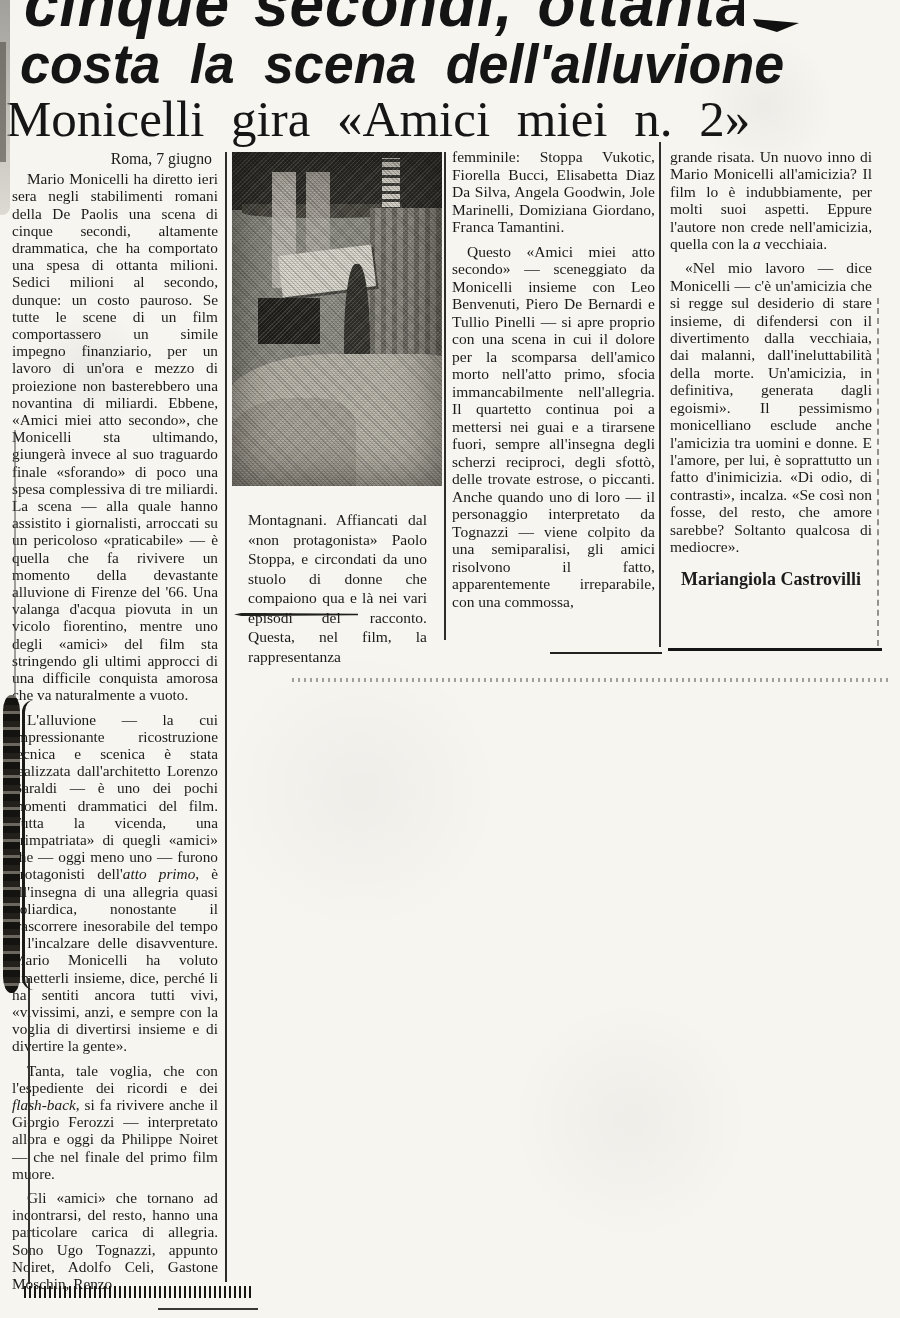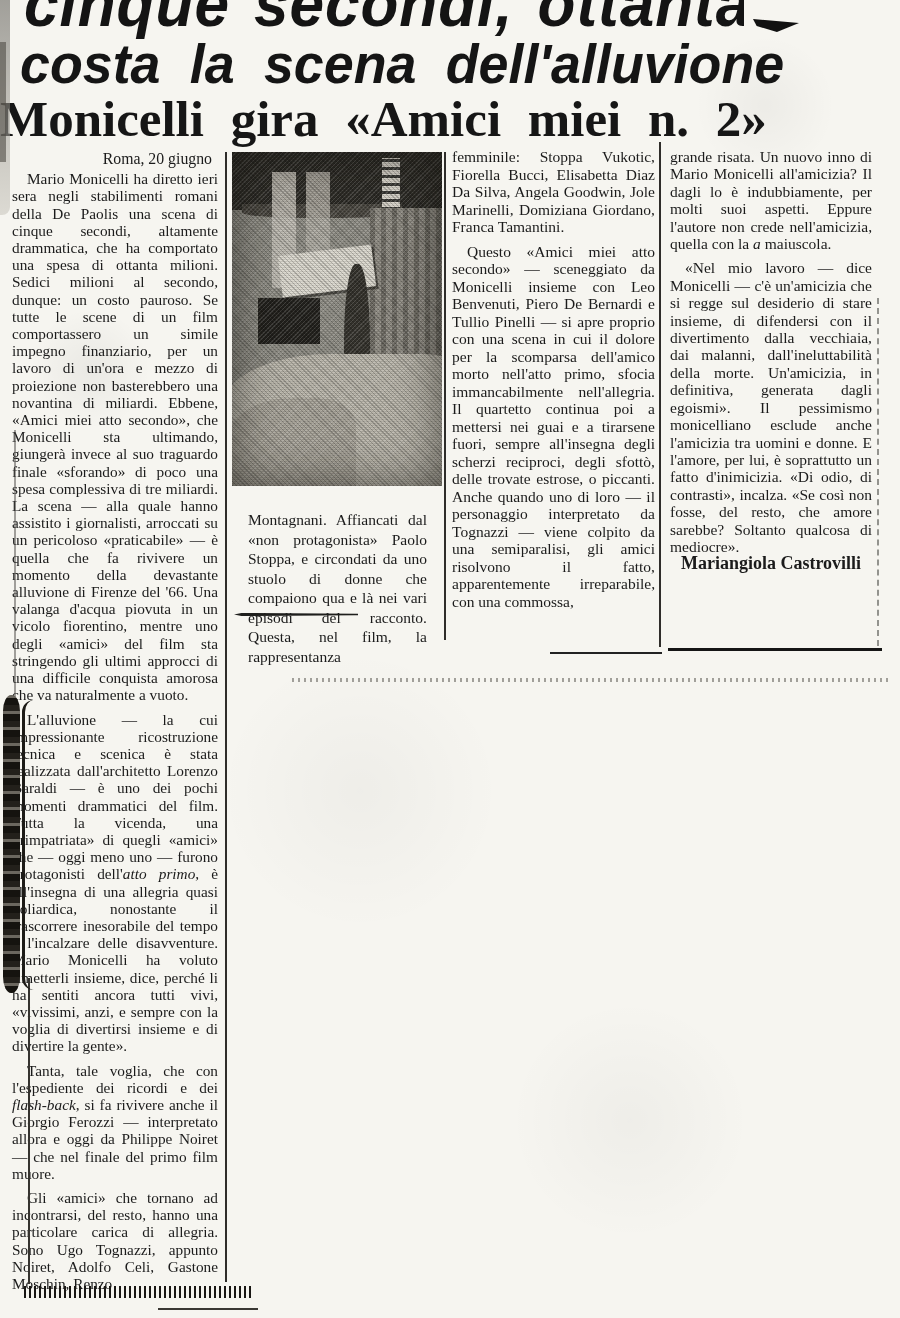--- a/index.html
+++ b/index.html
@@ -37,8 +37,8 @@
     transform:scaleX(.96);transform-origin:left top;
   }
   .hl3{
-    position:absolute;left:0;top:92px;white-space:nowrap;
-    font-family:"Liberation Serif",serif;font-weight:bold;
+    position:absolute;left:6px;top:92px;white-space:nowrap;
+    font-family:"Liberation Serif",serif;font-weight:normal;
     font-size:51px;line-height:54px;color:#161616;word-spacing:14px;
   }
   

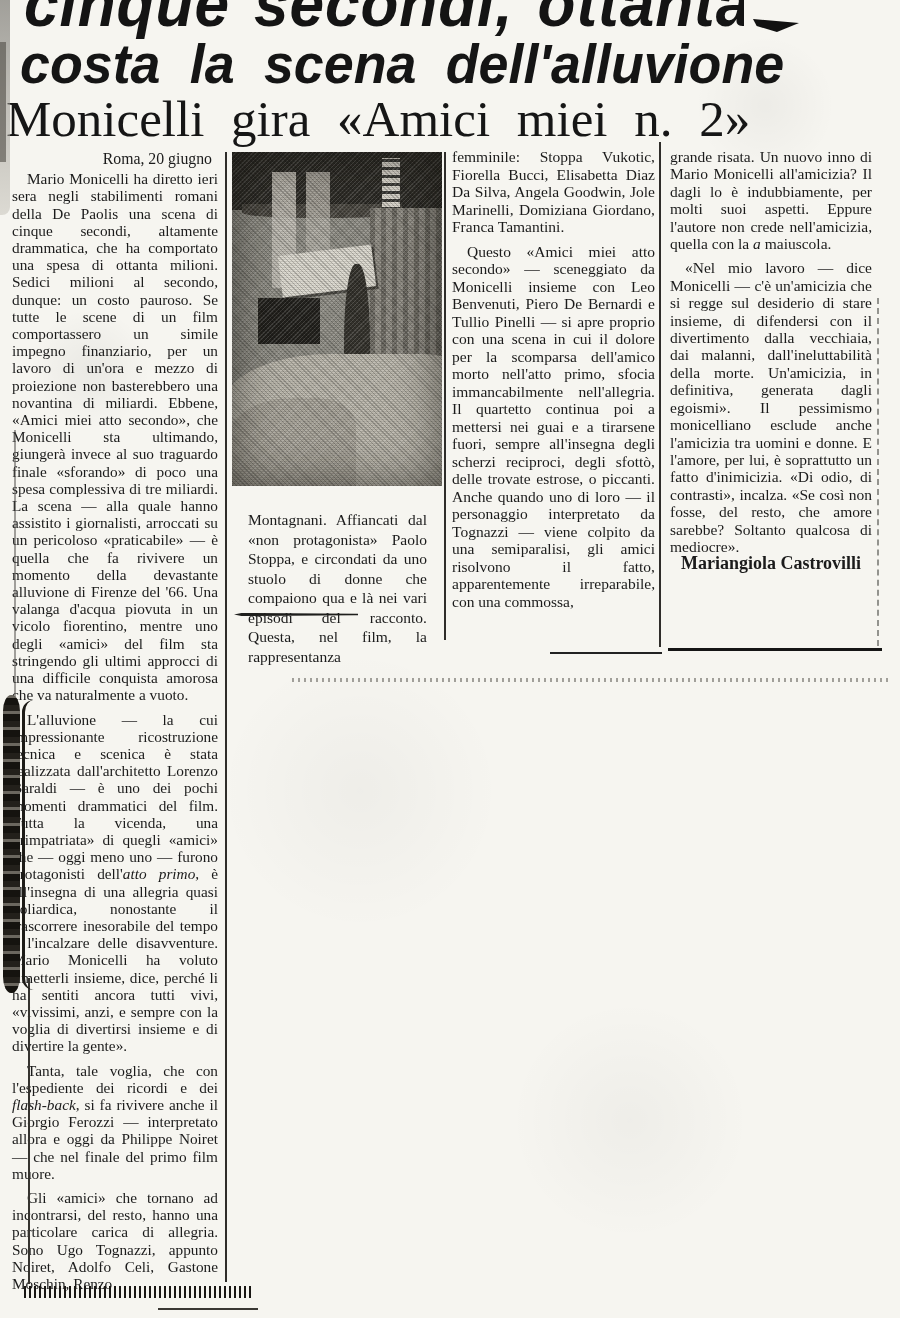--- a/index.html
+++ b/index.html
@@ -117,7 +117,7 @@
   <div class="hl3">Monicelli gira «Amici miei n. 2»</div>
 
   <div class="col col1">
-    <div class="dateline">Roma, 20 giugno</div>
+    <div class="dateline">Roma, 7 giugno</div>
     <div class="paras">
         <p><span>Mario Monicelli ha diretto ieri sera negli stabilimenti romani della De Paolis una scena di cinque secondi, altamente drammatica, che ha comportato una spesa di ottanta milioni. Sedici milioni al secondo, dunque: un costo pauroso. Se tutte le scene di un film comportassero un simile impegno finanziario, per un lavoro di un'ora e mezzo di proiezione non basterebbero una novantina di miliardi. Ebbene, «Amici miei atto secondo», che Monicelli sta ultimando, giungerà invece al suo traguardo finale «sforando» di poco una spesa complessiva di tre miliardi. La scena — alla quale hanno assistito i giornalisti, arroccati su un pericoloso «praticabile» — è quella che fa rivivere un momento della devastante alluvione di Firenze del '66. Una valanga d'acqua piovuta in un vicolo fiorentino, mentre uno degli «amici» del film sta stringendo gli ultimi approcci di una difficile conquista amorosa che va naturalmente a vuoto.</span></p>
         <p><span>L'alluvione — la cui impressionante ricostruzione tecnica e scenica è stata realizzata dall'architetto Lorenzo Baraldi — è uno dei pochi momenti drammatici del film. Tutta la vicenda, una «rimpatriata» di quegli «amici» che — oggi meno uno — furono protagonisti dell'</span><span class="it">atto primo</span><span>, è all'insegna di una allegria quasi goliardica, nonostante il trascorrere inesorabile del tempo e l'incalzare delle disavventure. Mario Monicelli ha voluto rimetterli insieme, dice, perché li ha sentiti ancora tutti vivi, «vivissimi, anzi, e sempre con la voglia di divertirsi insieme e di divertire la gente».</span></p>

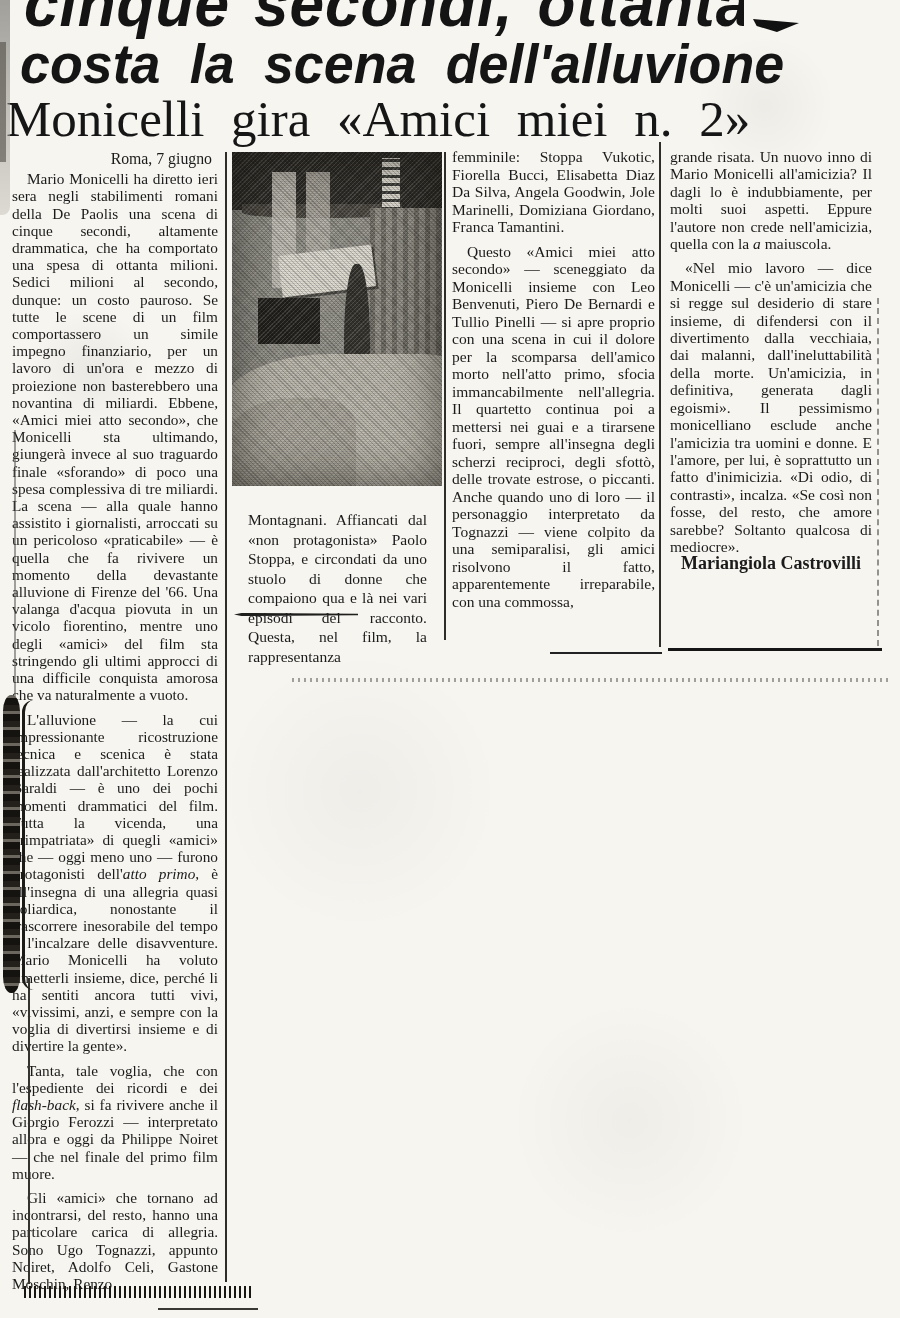--- a/index.html
+++ b/index.html
@@ -153,7 +153,7 @@
 
   <div class="col col4">
     <div class="paras">
-        <p><span>grande risata. Un nuovo inno di Mario Monicelli all'amicizia? Il dagli lo è indubbiamente, per molti suoi aspetti. Eppure l'autore non crede nell'amicizia, quella con la </span><span class="it">a</span><span> maiuscola.</span></p>
+        <p><span>grande risata. Un nuovo inno di Mario Monicelli all'amicizia? Il film lo è indubbiamente, per molti suoi aspetti. Eppure l'autore non crede nell'amicizia, quella con la </span><span class="it">a</span><span> maiuscola.</span></p>
         <p><span>«Nel mio lavoro — dice Monicelli — c'è un'amicizia che si regge sul desiderio di stare insieme, di difendersi con il divertimento dalla vecchiaia, dai malanni, dall'ineluttabilità della morte. Un'amicizia, in definitiva, generata dagli egoismi». Il pessimismo monicelliano esclude anche l'amicizia tra uomini e donne. E l'amore, per lui, è soprattutto un fatto d'inimicizia. «Di odio, di contrasti», incalza. «Se così non fosse, del resto, che amore sarebbe? Soltanto qualcosa di mediocre».</span></p>
       </div>
     <div class="byline">Mariangiola Castrovilli</div>

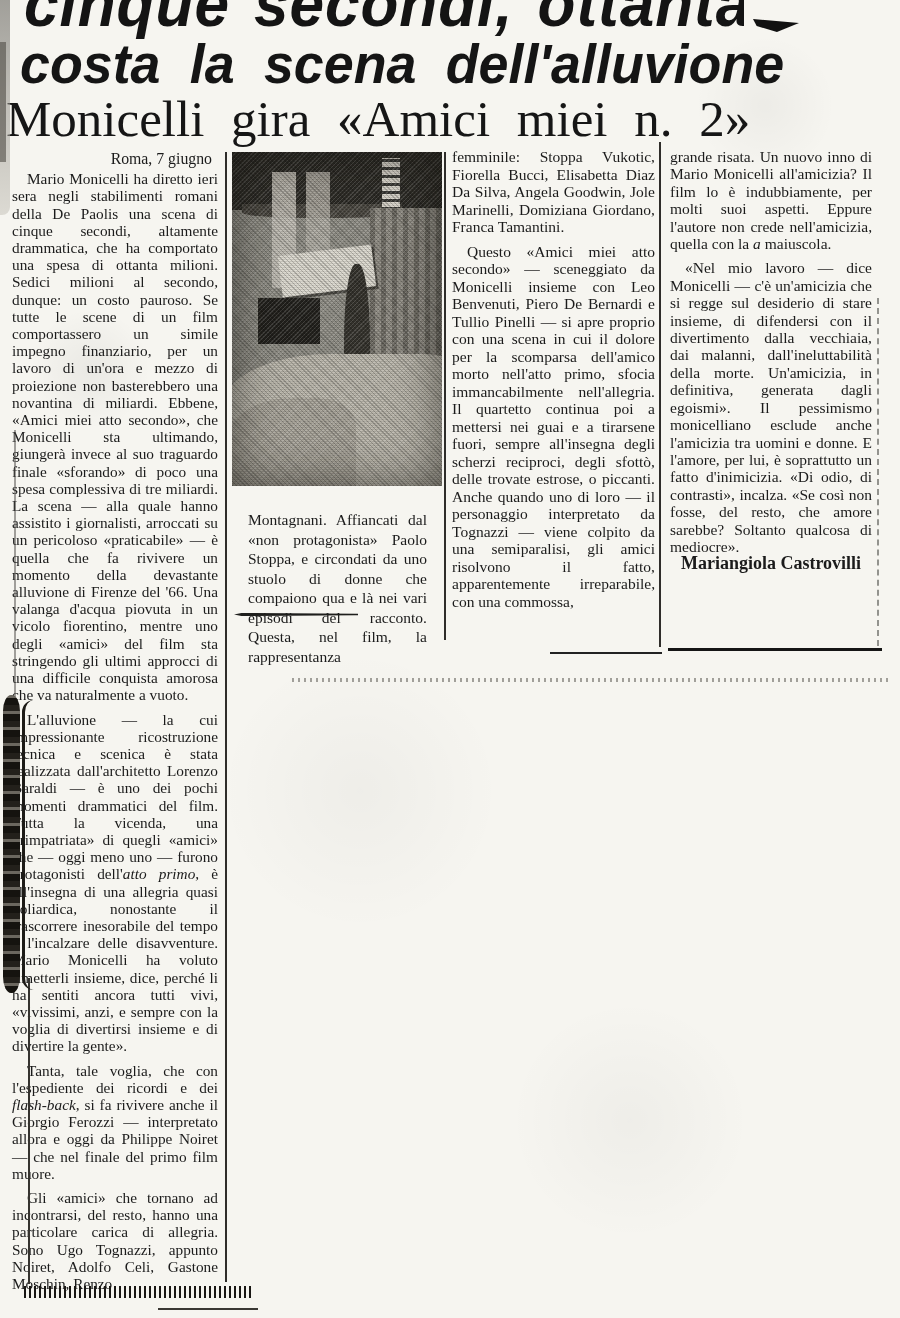--- a/index.html
+++ b/index.html
@@ -153,7 +153,7 @@
 
   <div class="col col4">
     <div class="paras">
-        <p><span>grande risata. Un nuovo inno di Mario Monicelli all'amicizia? Il film lo è indubbiamente, per molti suoi aspetti. Eppure l'autore non crede nell'amicizia, quella con la </span><span class="it">a</span><span> maiuscola.</span></p>
+        <p><span>grande risata. Un nuovo inno di Mario Monicelli all'amicizia? Il film lo è indubbiamente, per molti suoi aspetti. Eppure l'autore non crede nell'amicizia, quella con la </span><span class="it">a</span><span> vecchiaia.</span></p>
         <p><span>«Nel mio lavoro — dice Monicelli — c'è un'amicizia che si regge sul desiderio di stare insieme, di difendersi con il divertimento dalla vecchiaia, dai malanni, dall'ineluttabilità della morte. Un'amicizia, in definitiva, generata dagli egoismi». Il pessimismo monicelliano esclude anche l'amicizia tra uomini e donne. E l'amore, per lui, è soprattutto un fatto d'inimicizia. «Di odio, di contrasti», incalza. «Se così non fosse, del resto, che amore sarebbe? Soltanto qualcosa di mediocre».</span></p>
       </div>
     <div class="byline">Mariangiola Castrovilli</div>

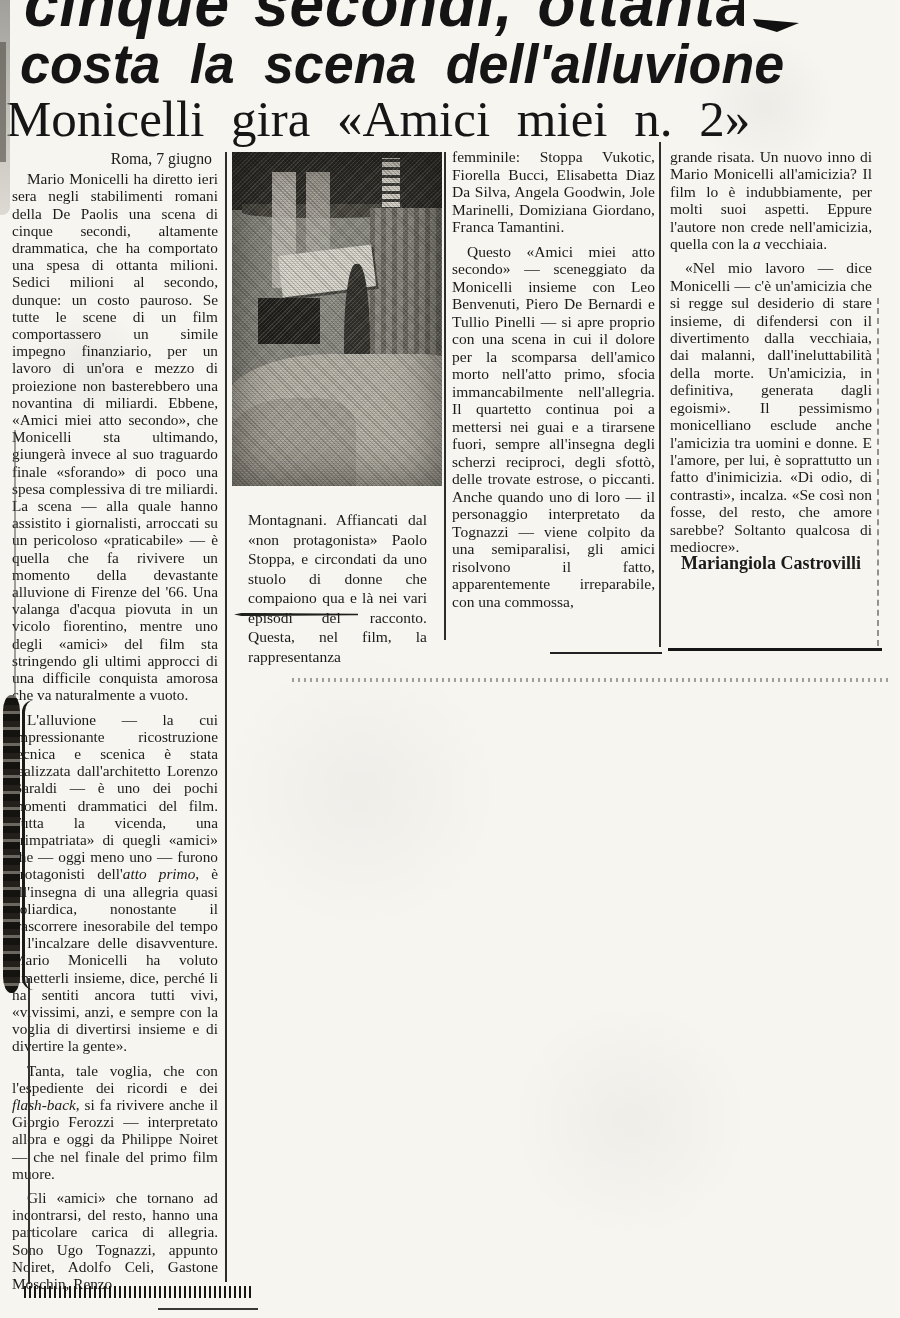--- a/index.html
+++ b/index.html
@@ -52,7 +52,7 @@
   .col3 p:first-child{text-indent:0;}
   .col4{left:670px;top:148px;width:202px;font-size:15.5px;line-height:17.4px;}
   .col4 .paras p:first-child{text-indent:0;}
-  .byline{margin-top:0;font-weight:bold;font-size:18px;text-align:center;text-indent:0;}
+  .byline{margin-top:16px;font-weight:bold;font-size:18px;text-align:center;text-indent:0;}
   
   .photo{position:absolute;left:232px;top:152px;width:210px;height:334px;background:#8f8d85;overflow:hidden;}
   .photo div{position:absolute;}

